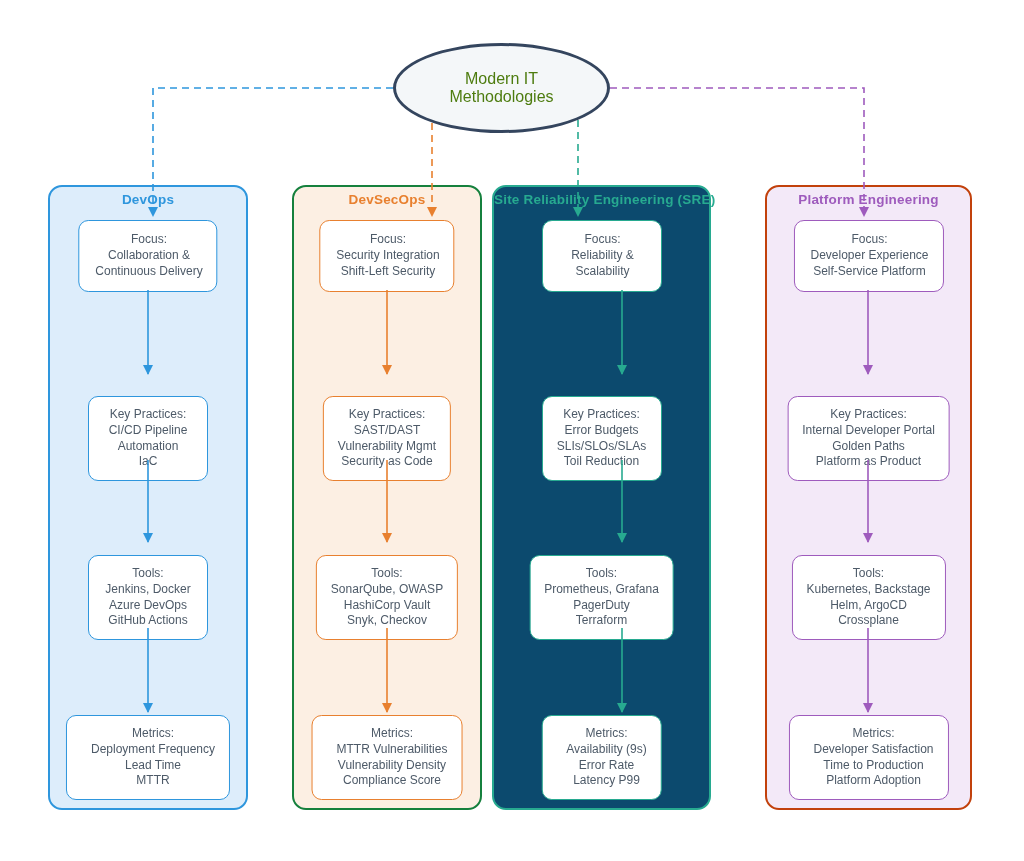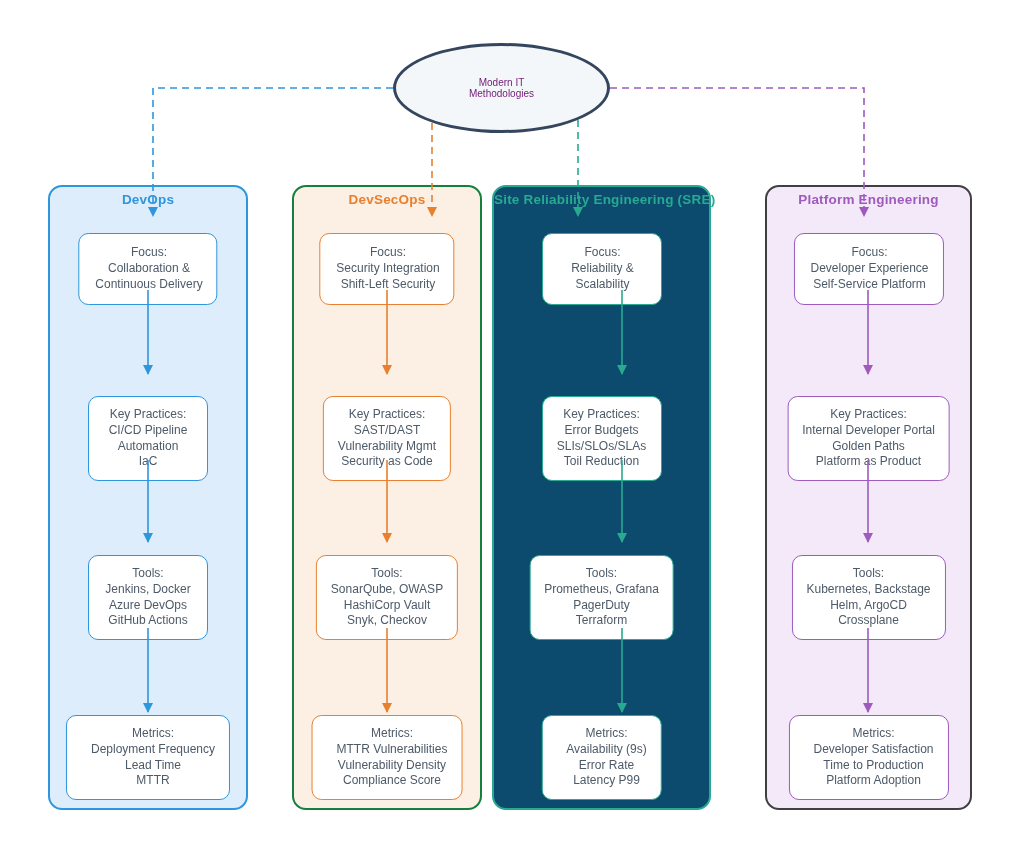--- a/index.html
+++ b/index.html
@@ -43,7 +43,7 @@
     position:absolute;left:393px;top:43px;width:217px;height:90px;
     border:3px solid #34455e;border-radius:50%;background:#f4f7f9;
     display:flex;align-items:center;justify-content:center;text-align:center;
-    font-size:10px;color:#701a75;white-space:pre-line;box-sizing:border-box;z-index:3;
+    font-size:16px;color:#4d7c0f;white-space:pre-line;box-sizing:border-box;z-index:3;
   }
   svg.connectors{position:absolute;inset:0;pointer-events:none;z-index:2;}
 </style>

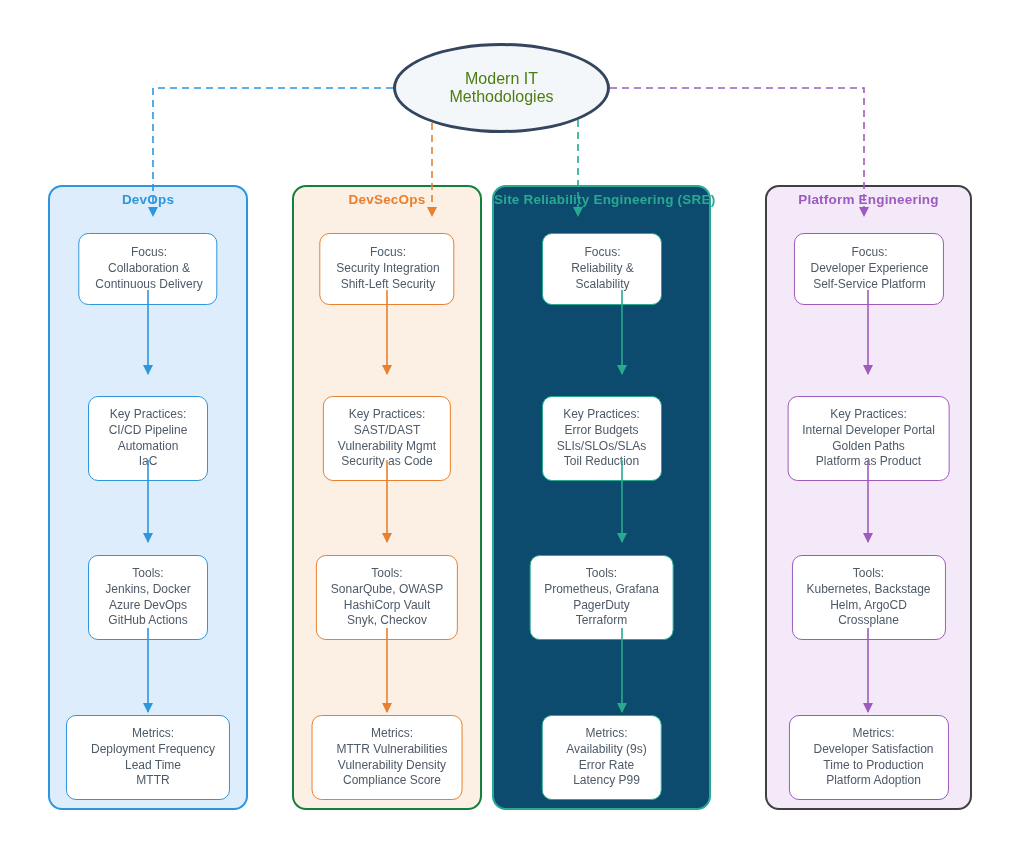--- a/index.html
+++ b/index.html
@@ -13,7 +13,7 @@
   .col-devops   {left:48px; width:200px;background:#ddedfb;border:2px solid #2e96dd;}
   .col-devsecops{left:292px;width:190px;background:#fcefe3;border:2px solid #15803d;}
   .col-sre      {left:492px;width:219px;background:#0c4a6e;border:2px solid #27aa90;}
-  .col-platform {left:765px;width:207px;background:#f3e9f8;border:2px solid #404040;}
+  .col-platform {left:765px;width:207px;background:#f3e9f8;border:2px solid #c2410c;}
   .col-title{
     position:absolute;top:5px;left:0;right:0;margin:0;text-align:center;
     font-size:13.5px;font-weight:bold;white-space:nowrap;letter-spacing:.2px;

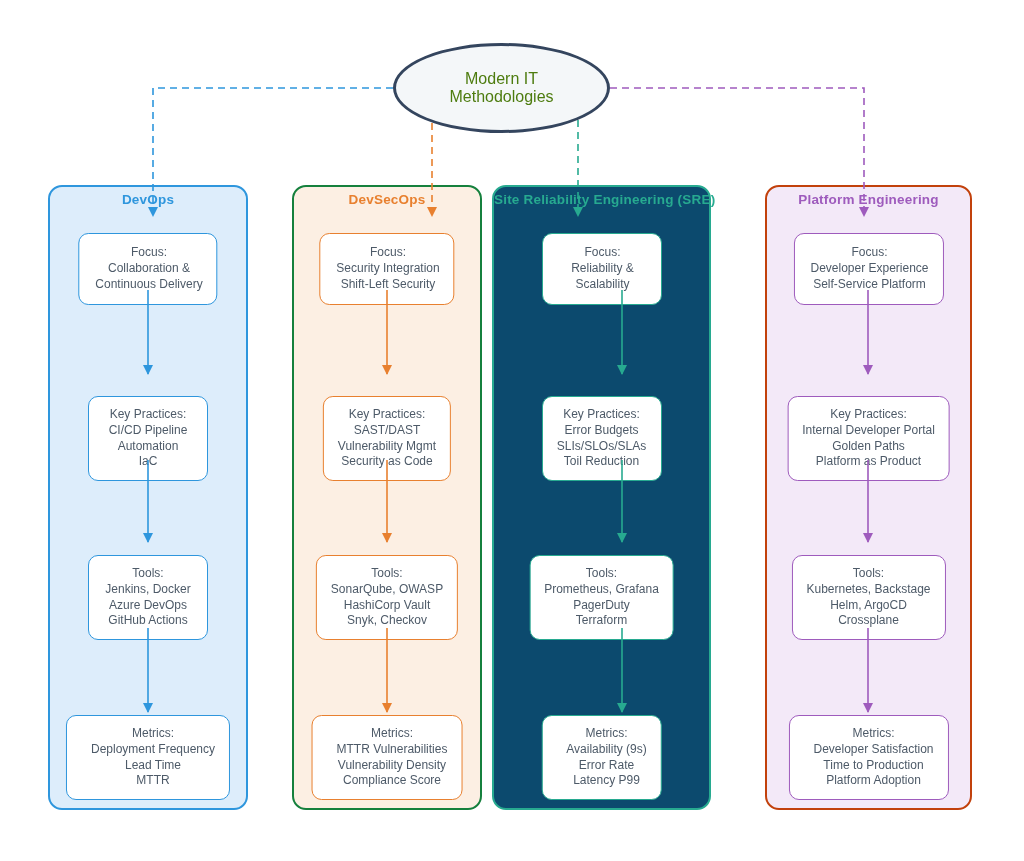--- a/index.html
+++ b/index.html
@@ -34,7 +34,7 @@
   .col-devsecops .node{border:1.4px solid #e8802f;}
   .col-sre       .node{border:1.4px solid #27aa90;}
   .col-platform  .node{border:1.4px solid #9e5bbd;}
-  .node-focus  {top:46px; height:72px;padding-left:16px;}
+  .node-focus  {top:33px; height:72px;padding-left:16px;}
   .node-kp     {top:190px;height:85px;margin-top:19px;}
   .node-tools  {top:368px;height:85px;}
   .node-metrics{top:528px;height:85px;padding-left:24px;}

